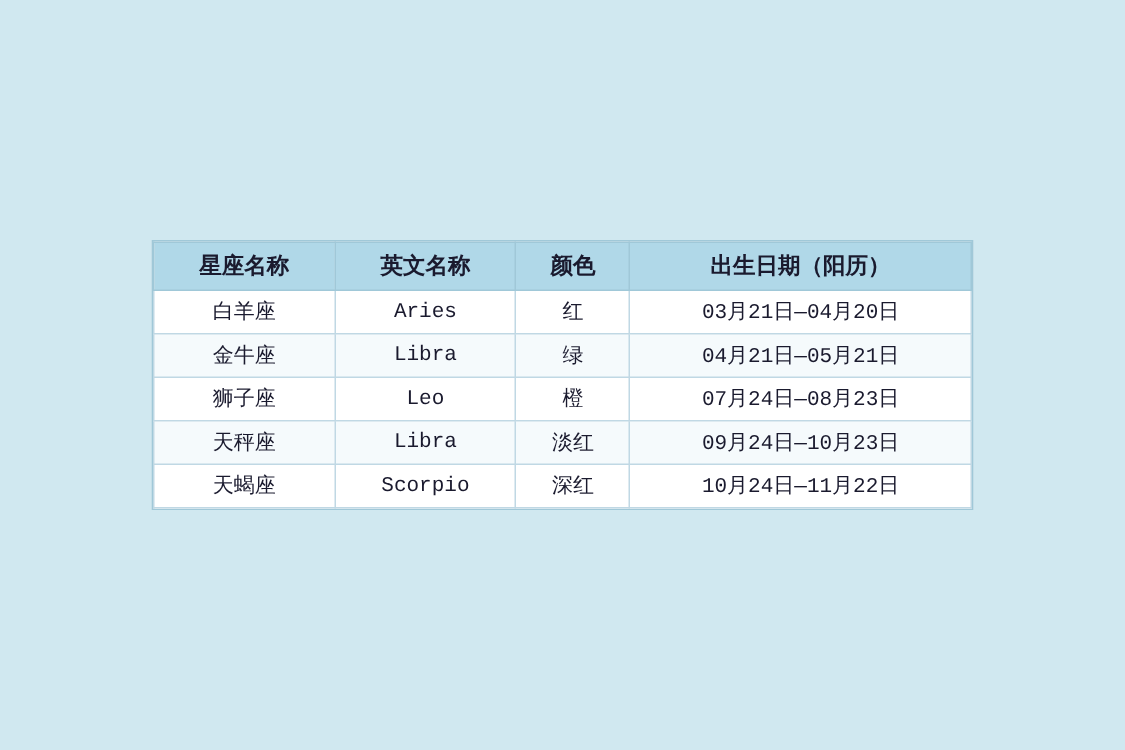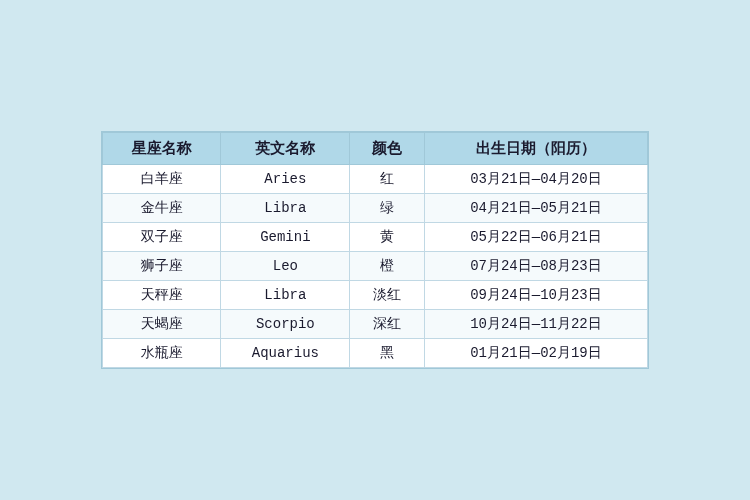--- a/index.html
+++ b/index.html
@@ -81,12 +81,6 @@
           <td>04月21日—05月21日</td>
         </tr>
         <tr>
-          <td>双子座</td>
-          <td>Gemini</td>
-          <td>黄</td>
-          <td>05月22日—06月21日</td>
-        </tr>
-        <tr>
           <td>狮子座</td>
           <td>Leo</td>
           <td>橙</td>

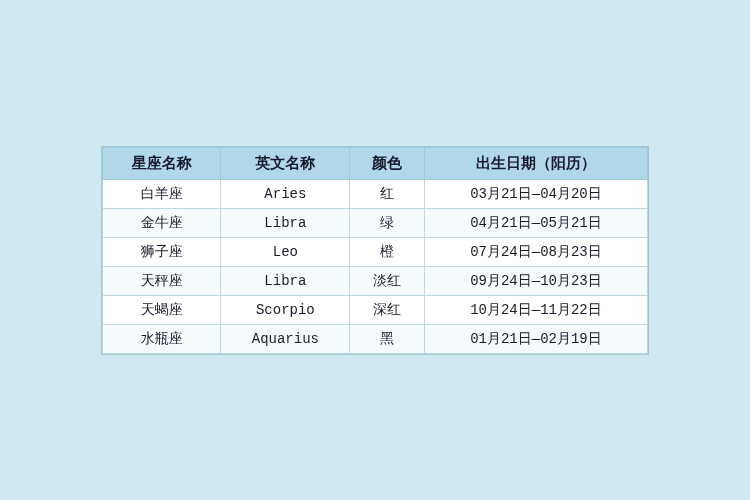--- a/index.html
+++ b/index.html
@@ -98,12 +98,6 @@
           <td>深红</td>
           <td>10月24日—11月22日</td>
         </tr>
-        <tr>
-          <td>水瓶座</td>
-          <td>Aquarius</td>
-          <td>黑</td>
-          <td>01月21日—02月19日</td>
-        </tr>
       </tbody>
   </table>
 </div>

